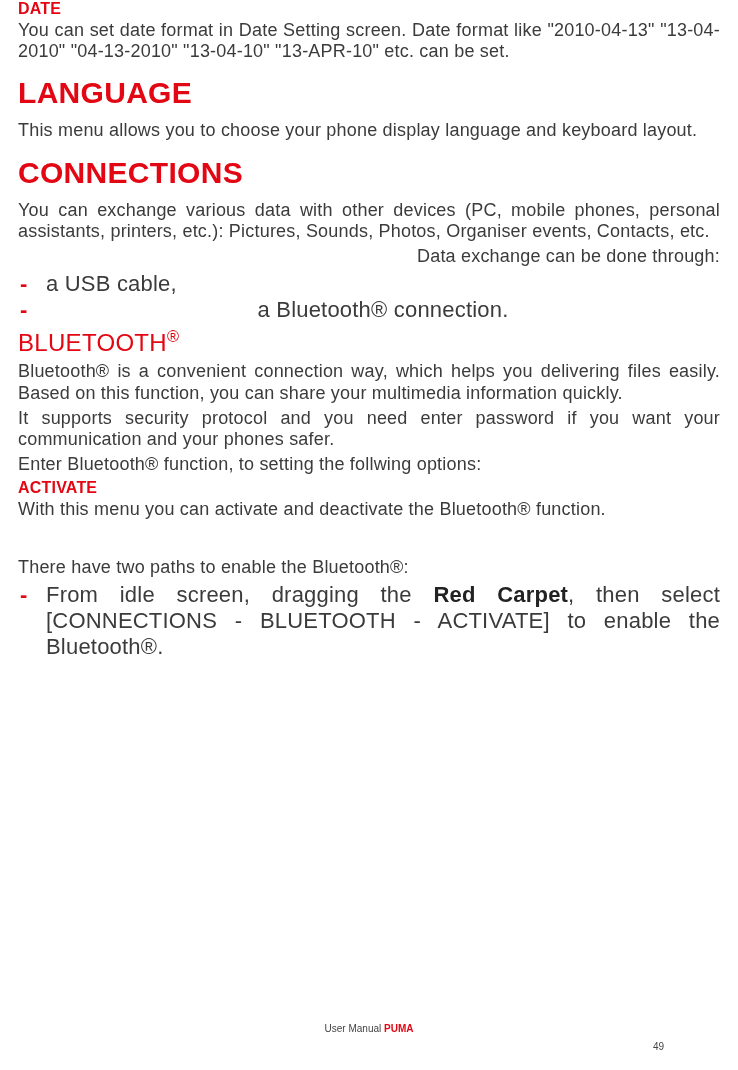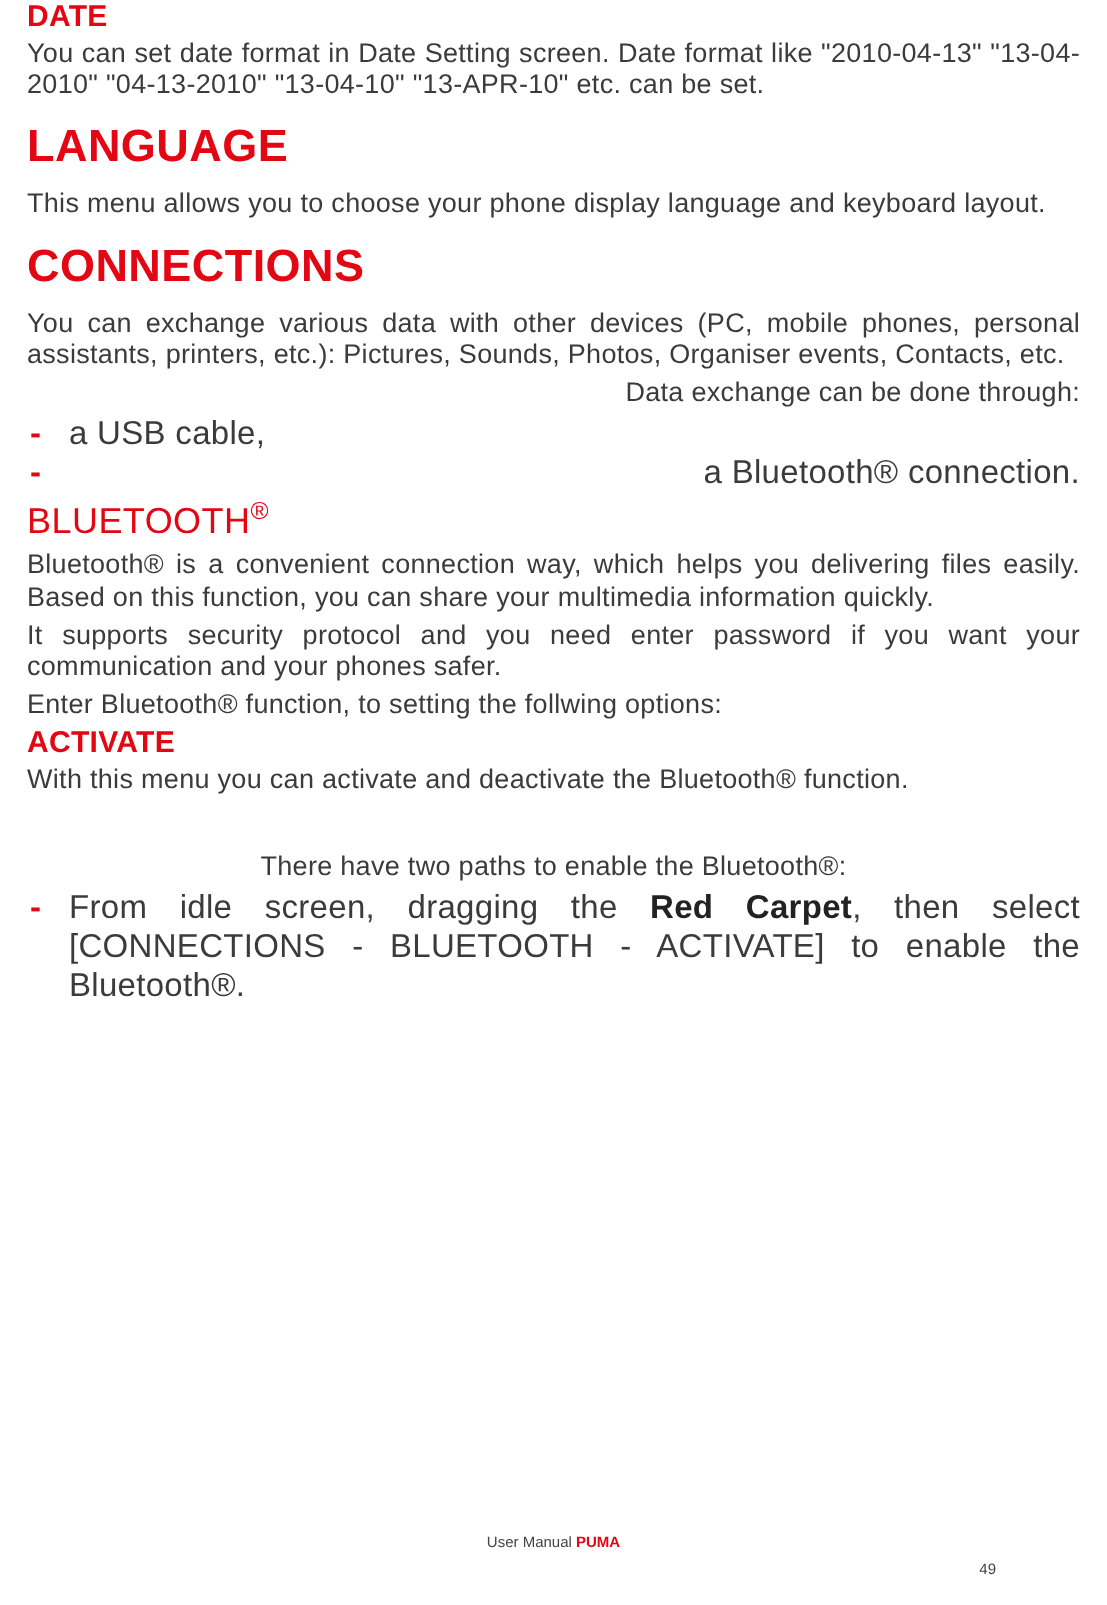--- a/index.html
+++ b/index.html
@@ -22,7 +22,7 @@
   .h3 {
     color: #e30613;
     font-weight: bold;
-    font-size: 20px;
+    font-size: 16px;
     margin: 0 0 2px 0;
     letter-spacing: 0.2px;
   }

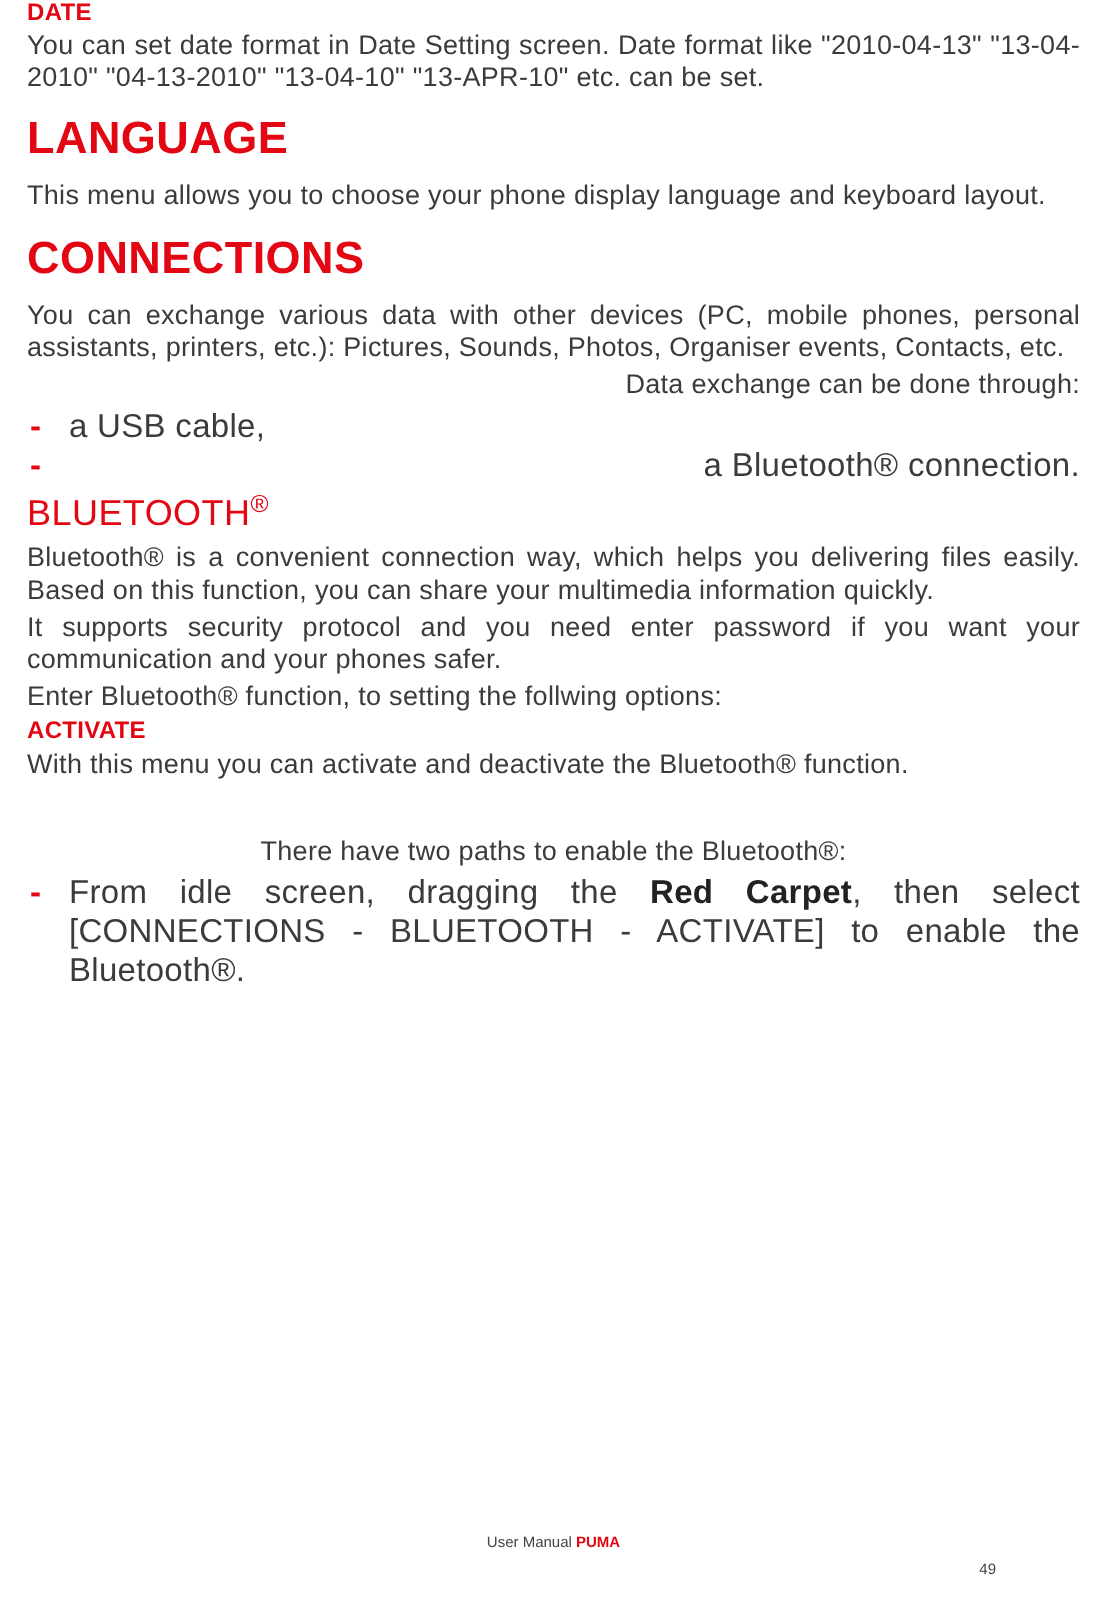--- a/index.html
+++ b/index.html
@@ -111,7 +111,7 @@
   <div class="body" style="text-align:right;">Data exchange can be done through:</div>
   <ul class="dash">
     <li style="text-align:left;">a USB cable,</li>
-    <li style="text-align:right;">a Bluetooth® connection.</li>
+    <li style="text-align:center;">a Bluetooth® connection.</li>
   </ul>
 
   <div class="h2">

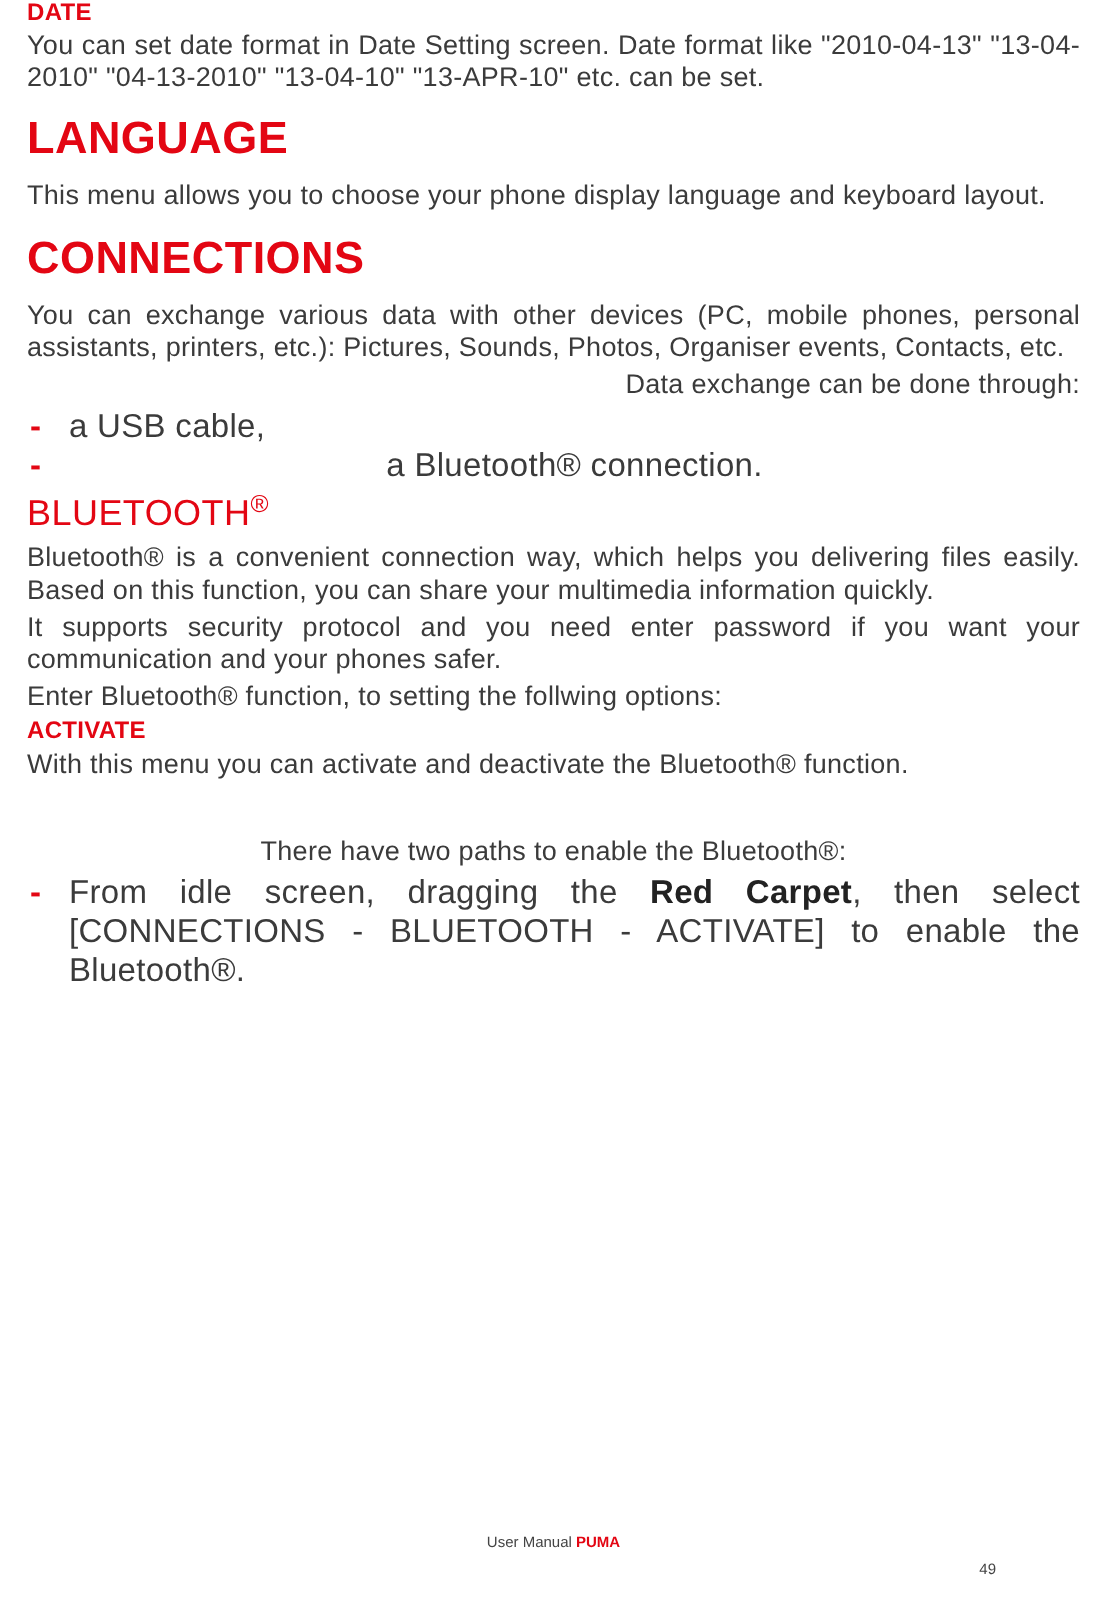--- a/index.html
+++ b/index.html
@@ -123,7 +123,7 @@
 
   <div class="h3">ACTIVATE</div>
   <div class="body">With this menu you can activate and deactivate the Bluetooth® function.</div>
-  <div class="body" style="text-align:center;margin-top:36px;">There have two paths to enable the Bluetooth®:</div>
+  <div class="body" style="text-align:left;margin-top:36px;">There have two paths to enable the Bluetooth®:</div>
   <ul class="dash">
     <li>
       <span>From idle screen, dragging the </span><span class="bold">Red Carpet</span><span>, then select [CONNECTIONS - BLUETOOTH - ACTIVATE] to enable the Bluetooth®.</span>

